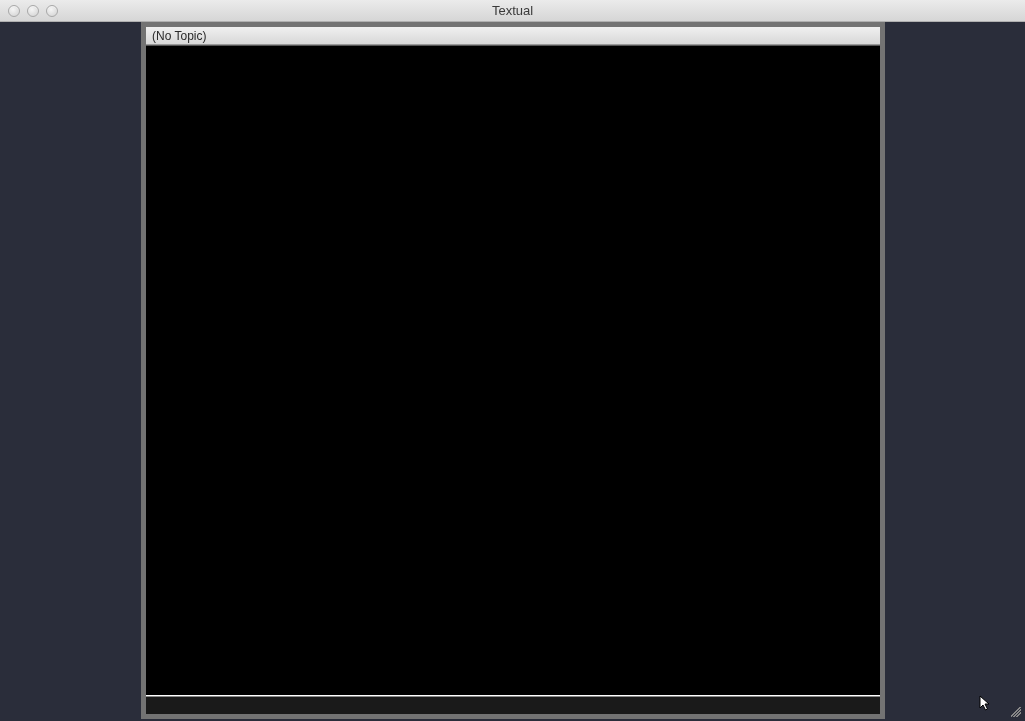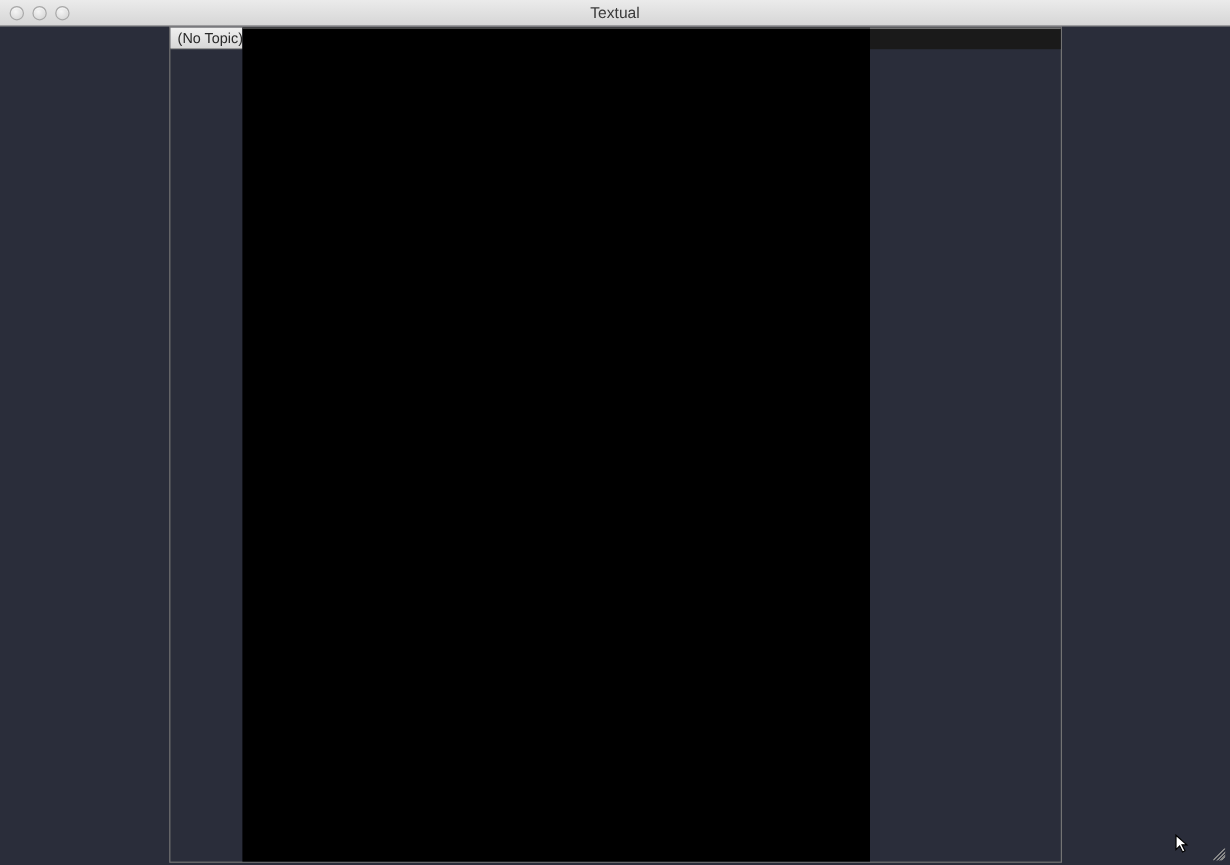--- a/index.html
+++ b/index.html
@@ -59,8 +59,8 @@
       margin-top: 0;
       height: 697px;
       display: flex;
-      flex-direction: row;
-      border: 1px solid #737373;
+      flex-direction: column;
+      border: 5px solid #737373;
     }
     
     .topic-bar {

